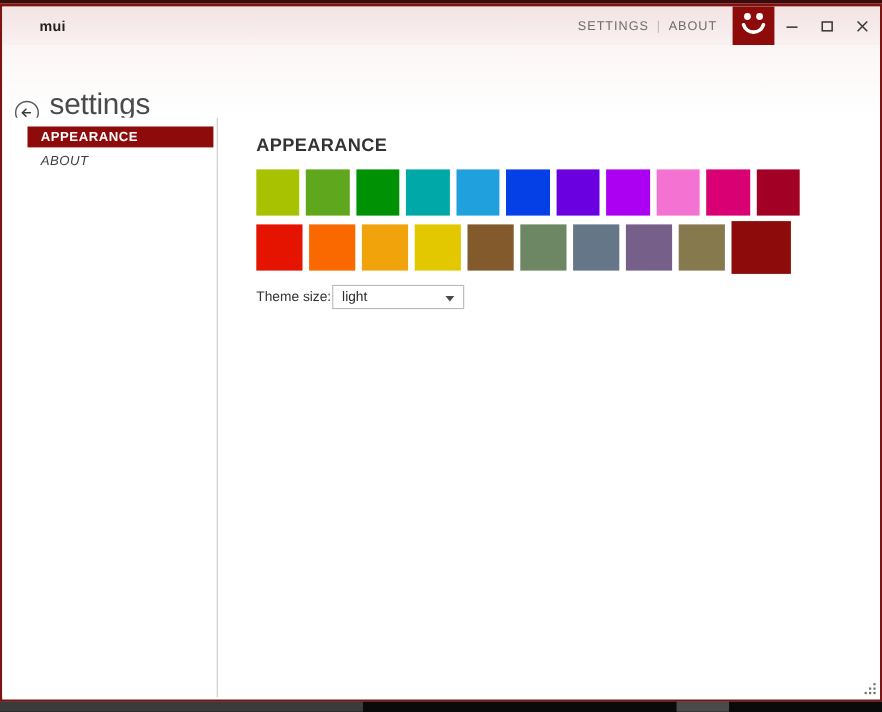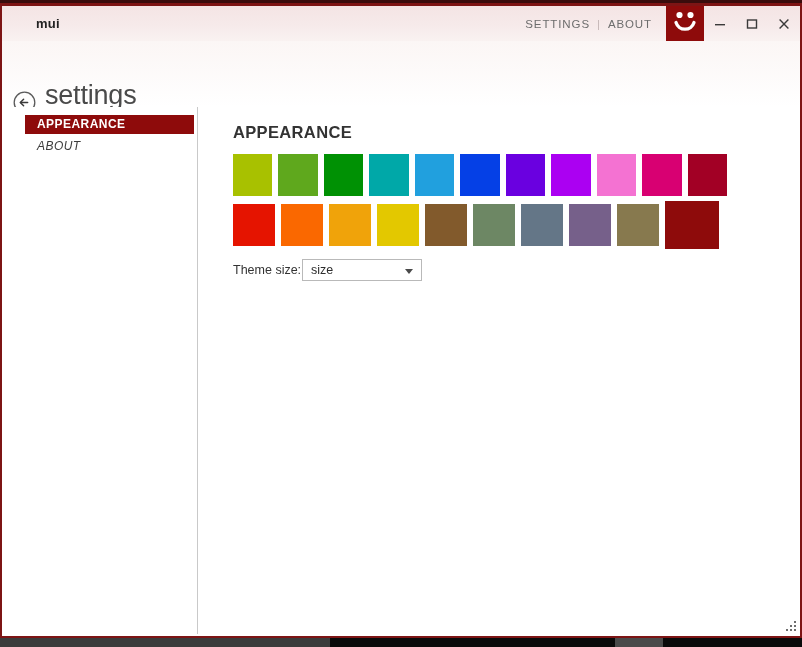--- a/index.html
+++ b/index.html
@@ -374,7 +374,7 @@
           <div class="form-row">
             <div class="form-label">Theme size:</div>
             <div class="dropdown">
-              <span class="dd-value">size</span>
+              <span class="dd-value">light</span>
               <span class="dd-arrow"></span>
             </div>
           </div>

